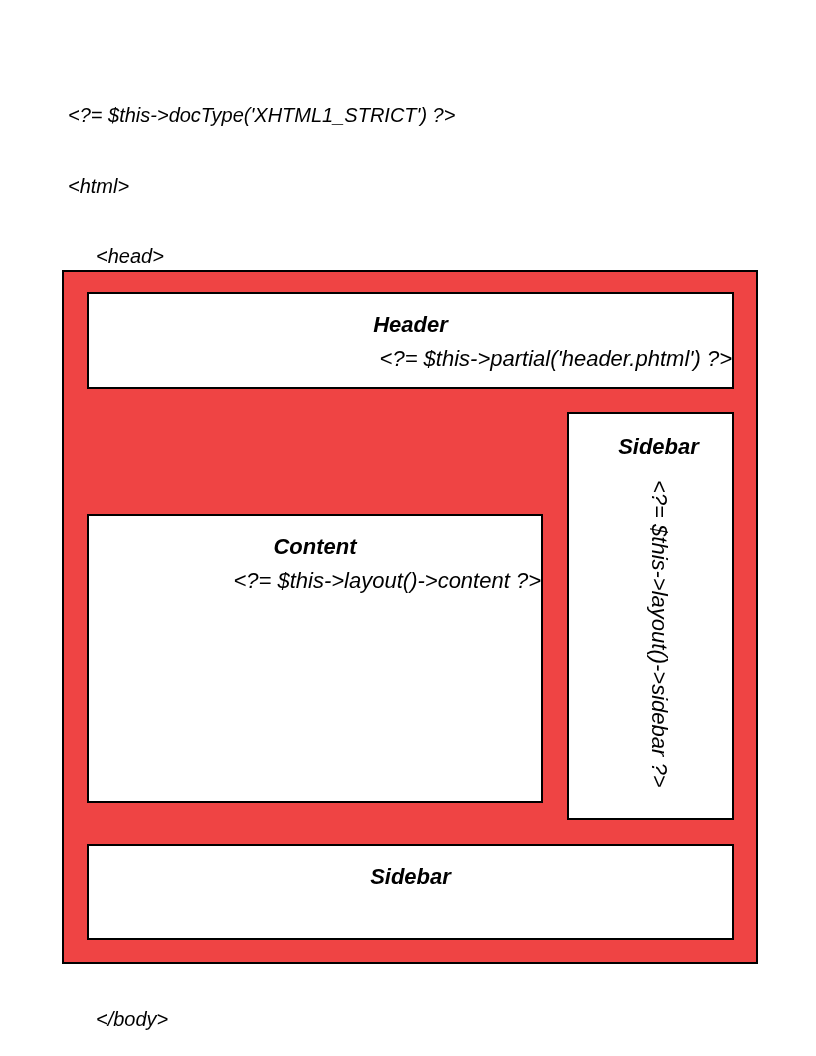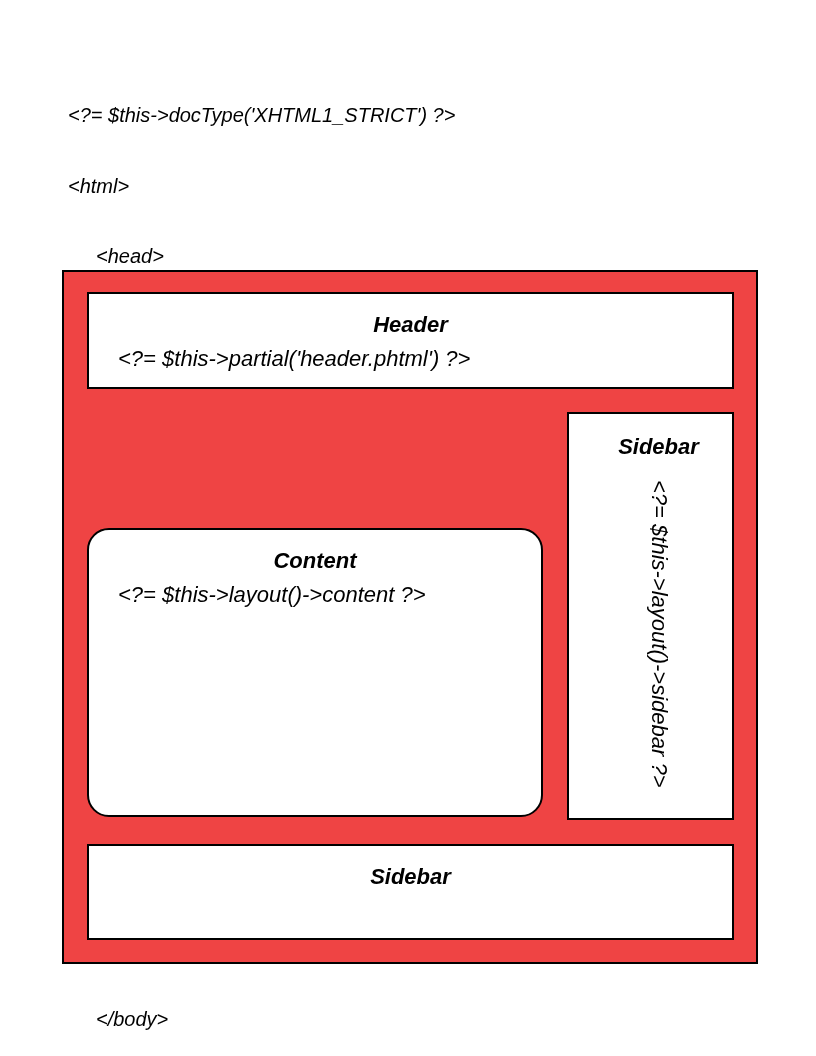--- a/index.html
+++ b/index.html
@@ -52,7 +52,7 @@
     font-size: 22px;
     line-height: 26px;
     margin: 8px 0 0 29px;
-    text-align: left;
+    text-align: right;
     white-space: pre;
   }
 

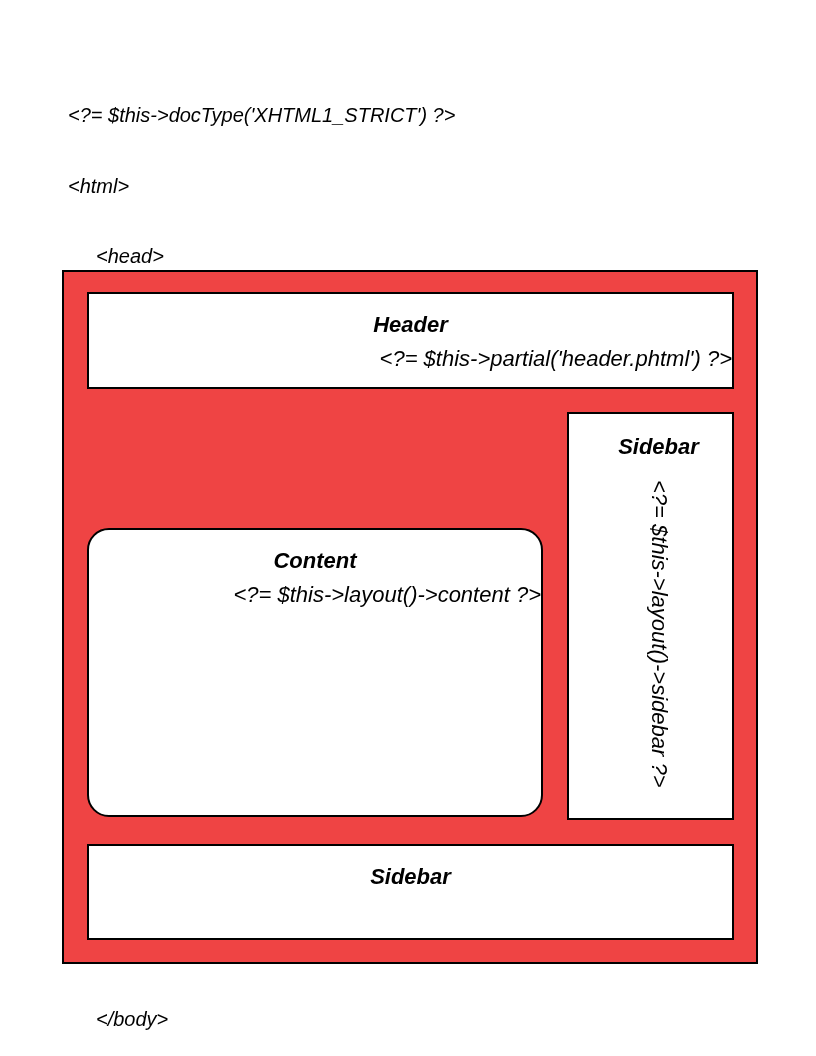--- a/index.html
+++ b/index.html
@@ -58,7 +58,7 @@
 
   #header-box  { left: 23px;  top: 20px;  width: 647px; height: 97px;  }
   #nav-box     { left: 23px;  top: 140px; width: 455px; height: 97px;  }
-  #content-box { left: 23px;  top: 256px; width: 456px; height: 289px; border-radius: 22px; }
+  #content-box { left: 23px;  top: 242px; width: 456px; height: 289px; }
   #sidebar-box { left: 503px; top: 140px; width: 167px; height: 408px; text-align: center; padding-left: 16px; }
   #footer-box  { left: 23px;  top: 572px; width: 647px; height: 96px;  }
 

